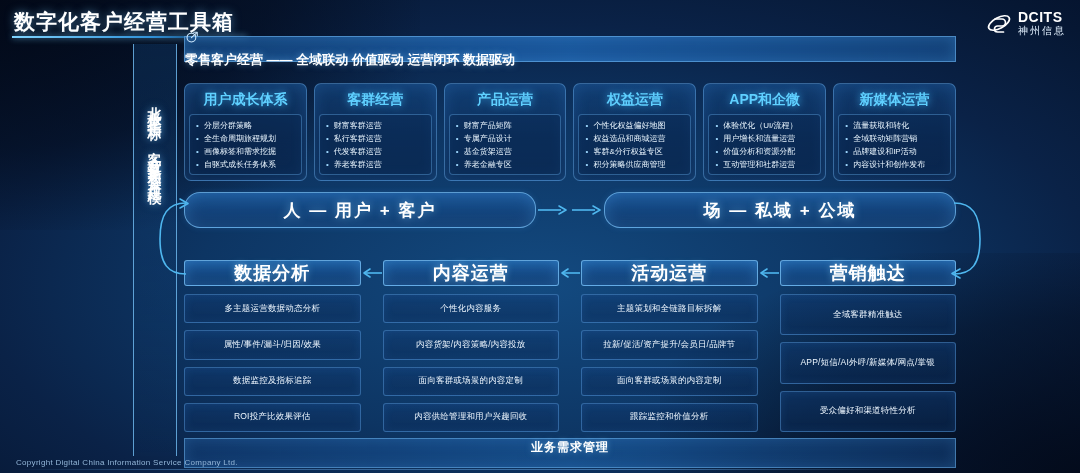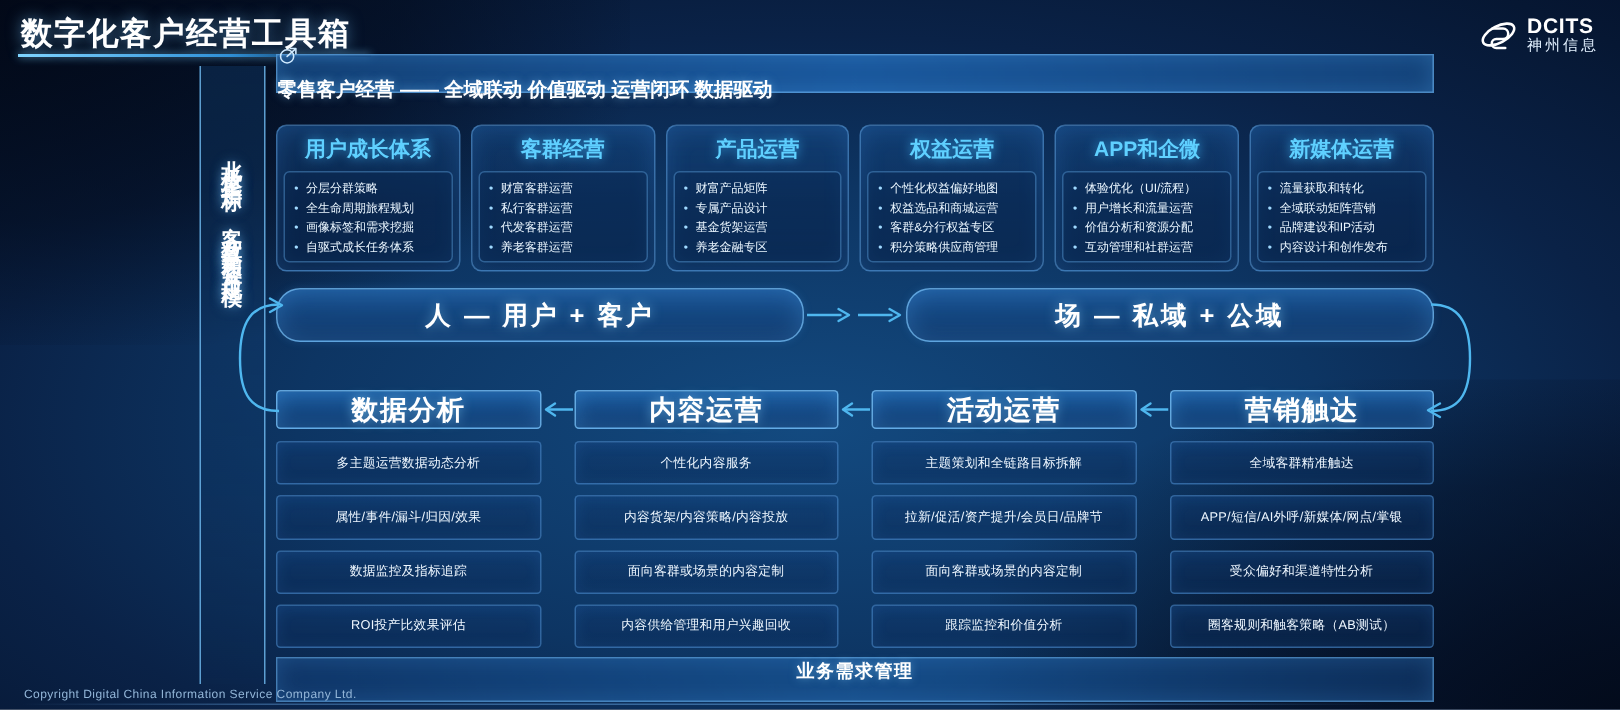--- a/index.html
+++ b/index.html
@@ -386,7 +386,6 @@
       <div class="grid-cell">全域客群精准触达</div>
       <div class="grid-cell">APP/短信/AI外呼/新媒体/网点/掌银</div>
       <div class="grid-cell">受众偏好和渠道特性分析</div>
-      <div class="grid-cell">圈客规则和触客策略（AB测试）</div>
     </div>
   </div>
 

